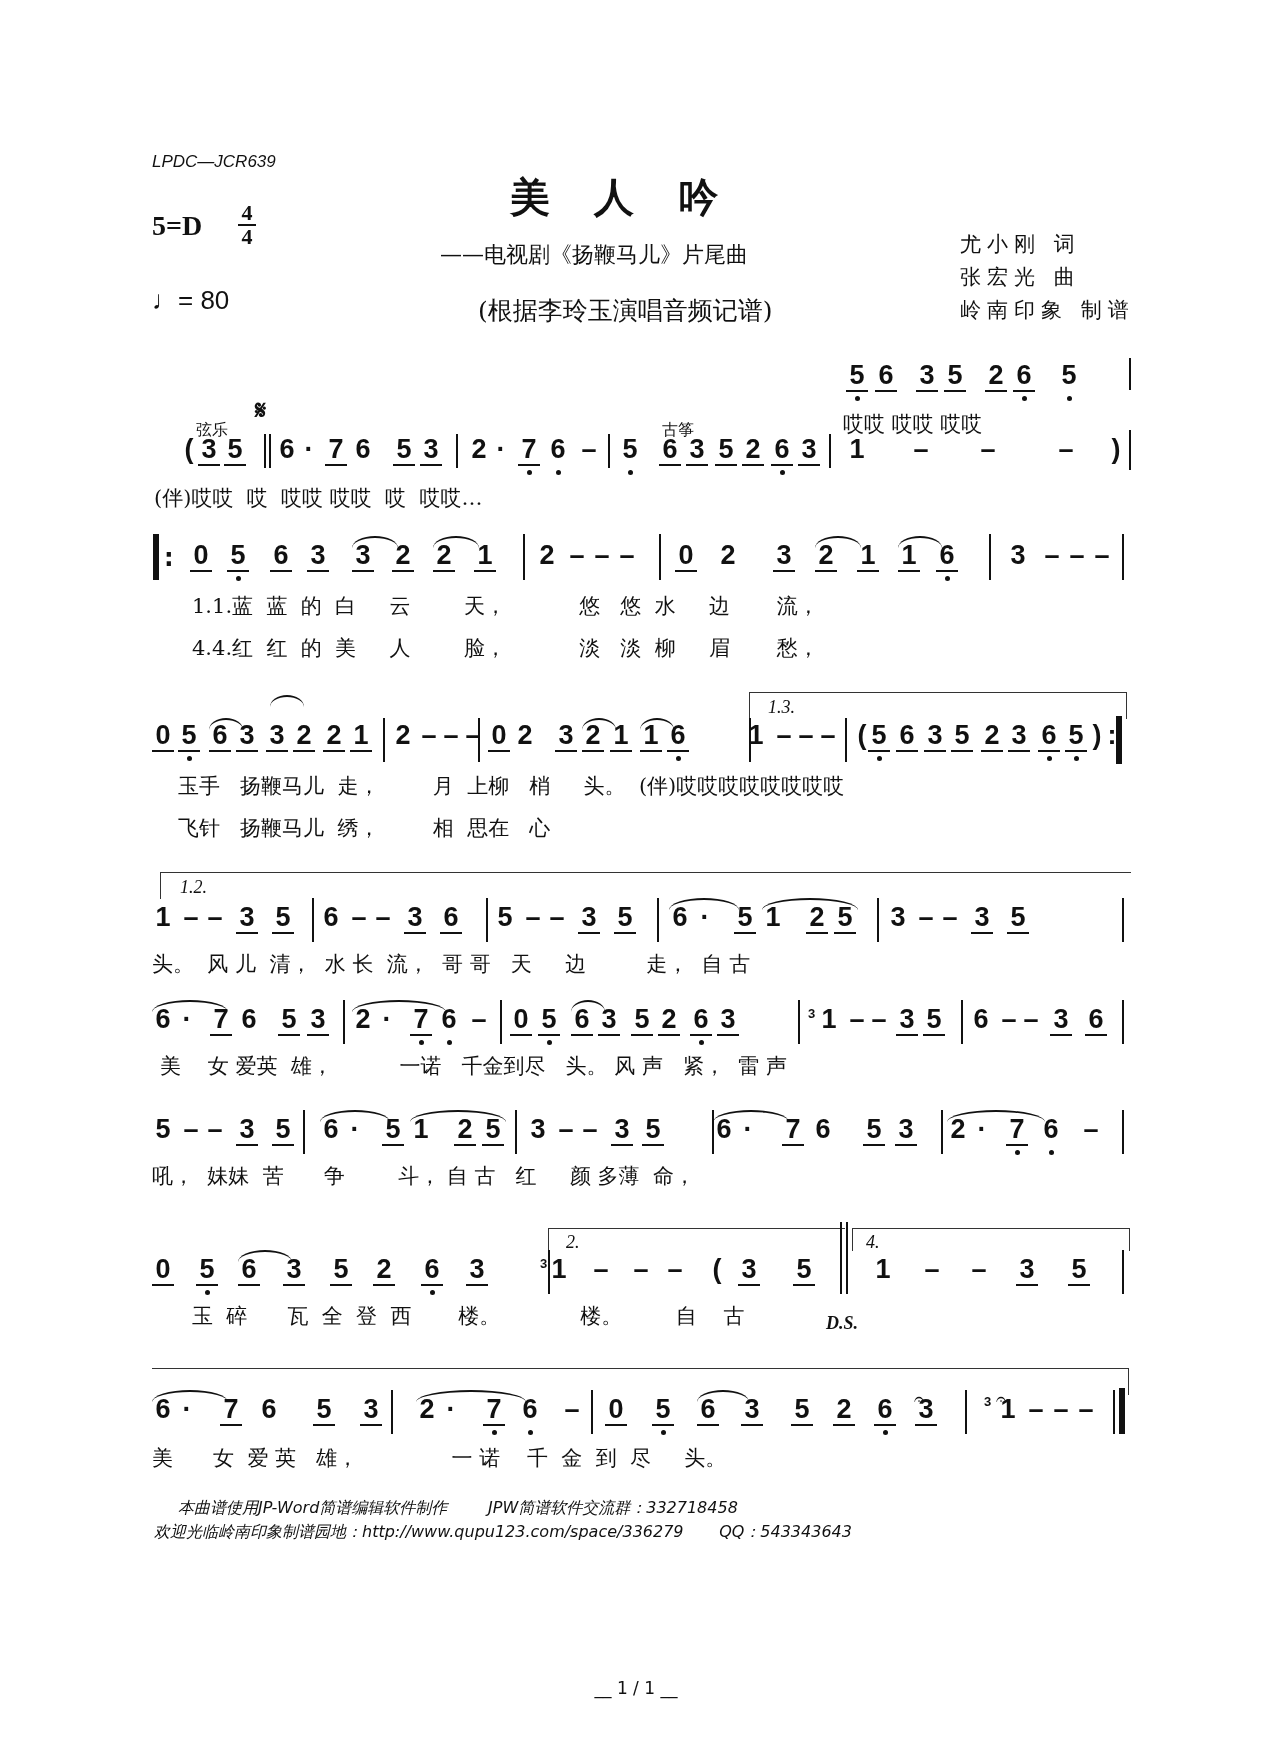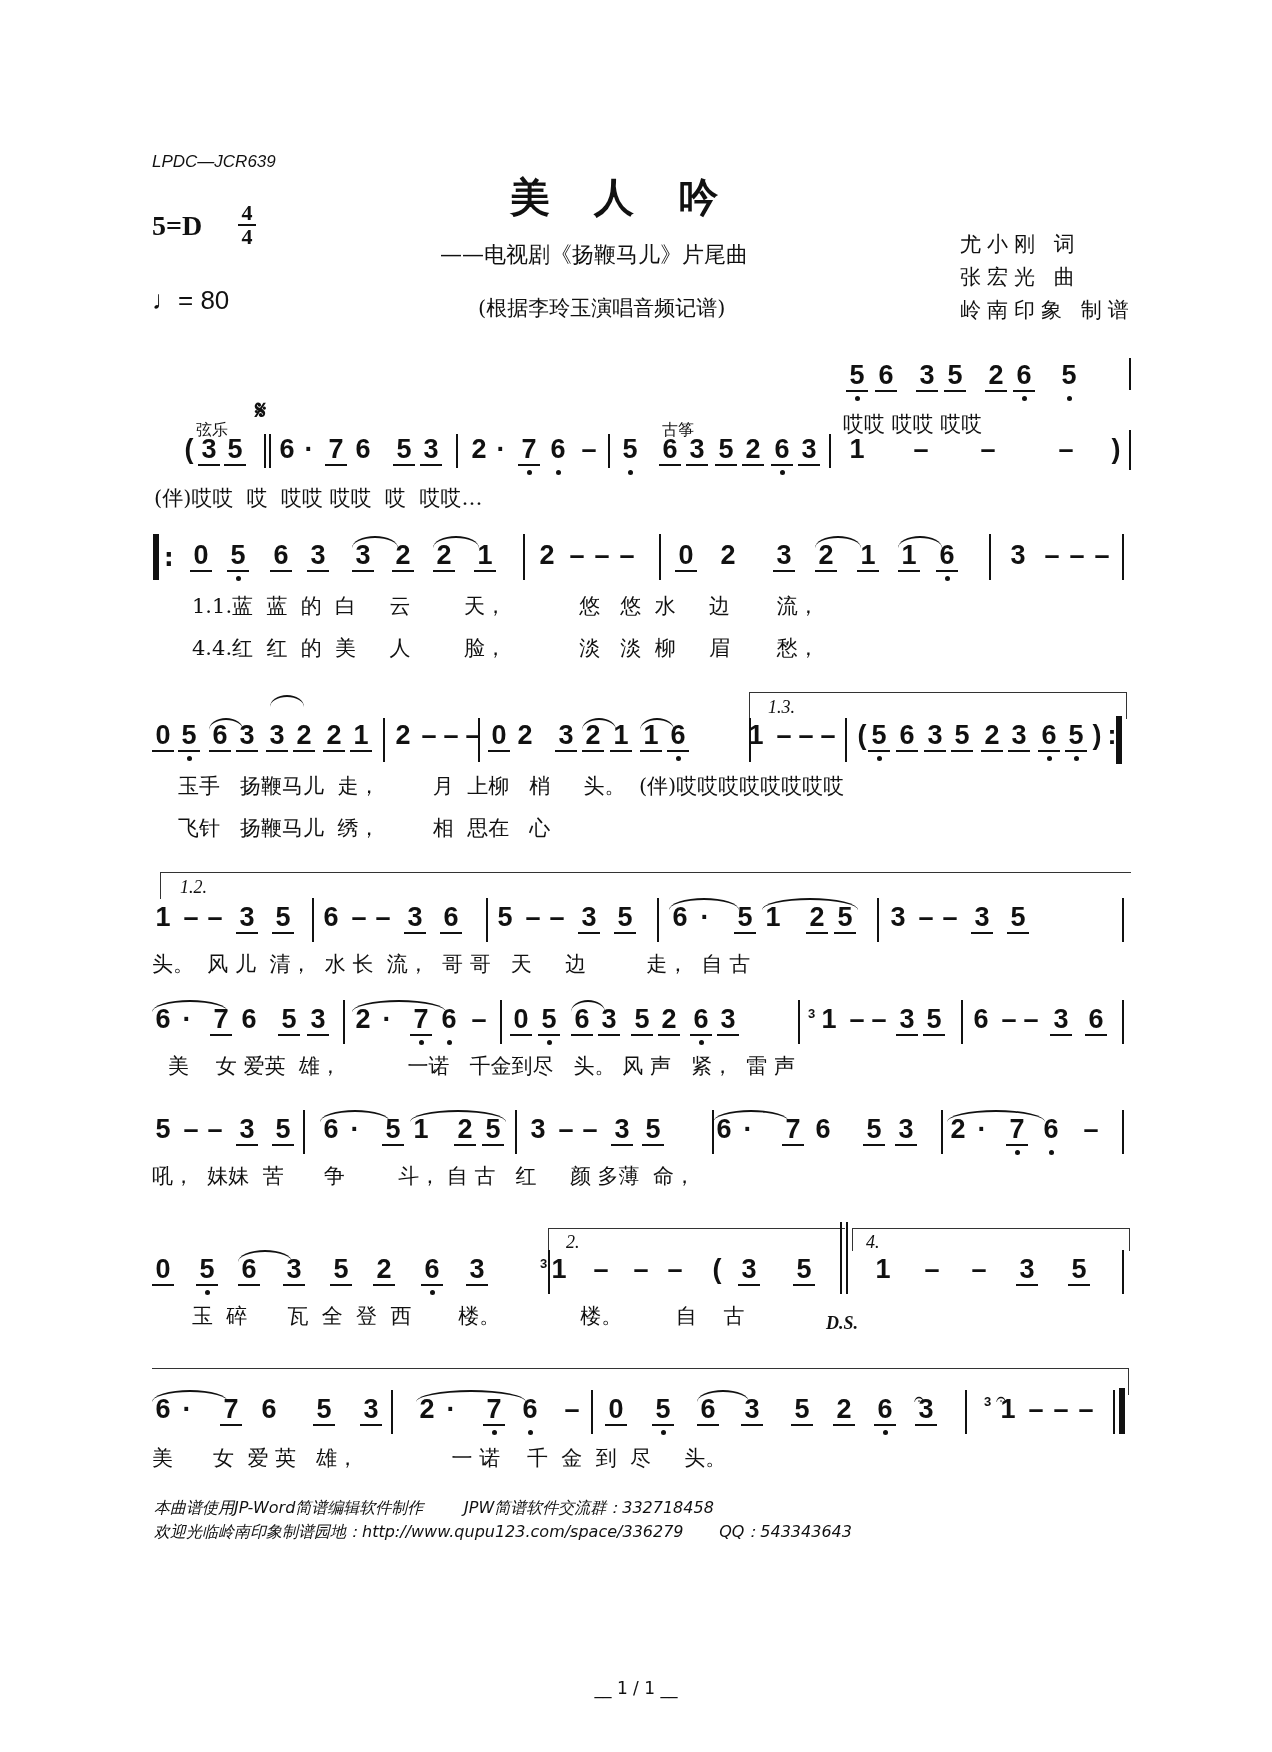--- a/index.html
+++ b/index.html
@@ -13,7 +13,7 @@
   .tempo{left:152px;top:285px;font-family:"Liberation Sans",sans-serif;font-size:26px;}
   .title{left:0;width:1272px;top:170px;text-align:center;font-family:"DejaVu Serif",serif;font-weight:bold;font-size:40px;letter-spacing:44px;}
   .subtitle{left:440px;top:240px;font-family:"DejaVu Serif",serif;font-size:22px;}
-  .note-src{left:478px;top:294px;font-family:"DejaVu Serif",serif;font-size:21px;}
+  .note-src{left:478px;top:294px;font-family:"DejaVu Serif",serif;font-size:25px;}
   .credits{left:960px;top:228px;font-family:"DejaVu Serif",serif;font-size:21px;line-height:33px;letter-spacing:6px;}
   .n{position:absolute;font-family:"Liberation Sans",sans-serif;font-weight:bold;font-size:27px;line-height:30px;text-align:center;width:22px;}
   .n.u{border-bottom:2px solid #111;}

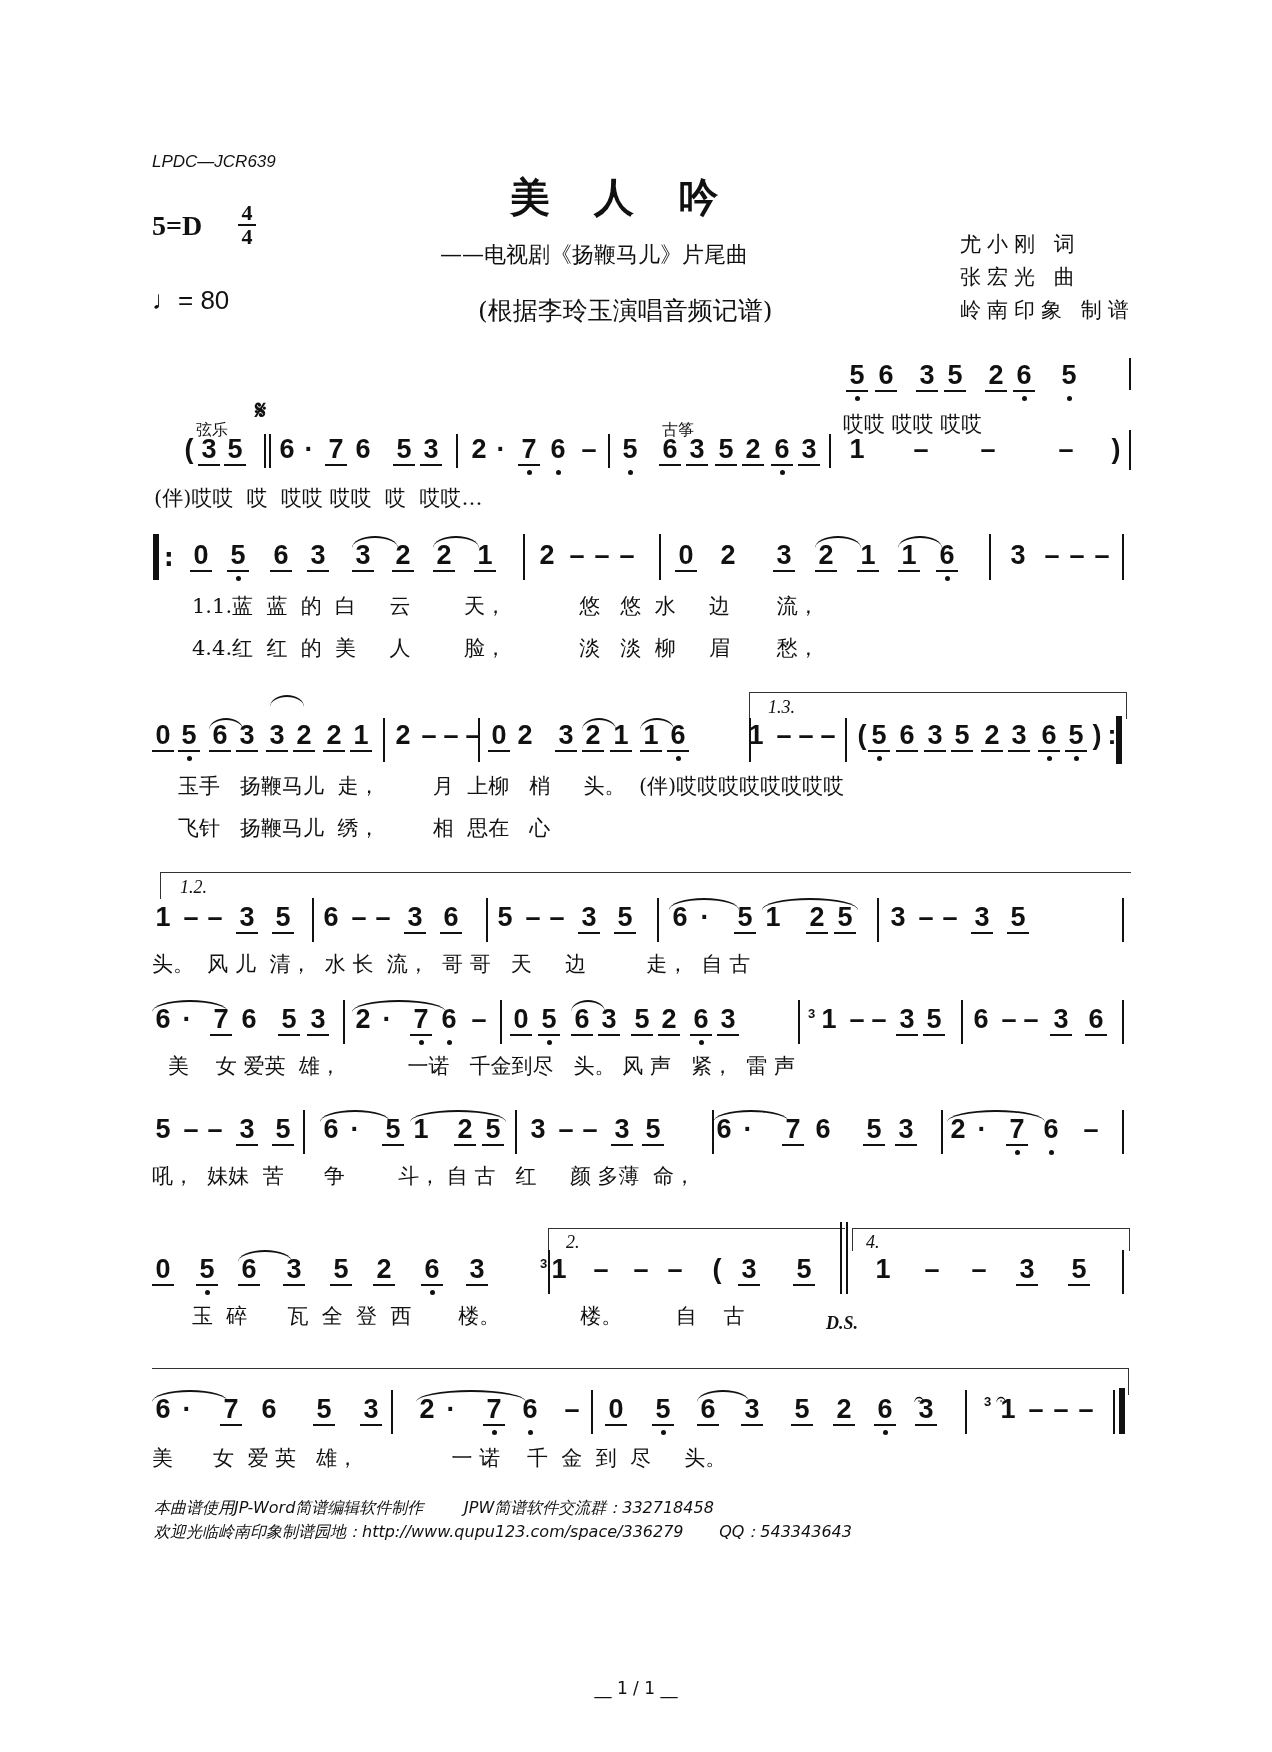--- a/index.html
+++ b/index.html
@@ -239,7 +239,7 @@
     <div class="n" style="left: 1020px; top: 1004px;">–</div>
     <div class="n u" style="left: 1050px; top: 1004px;">3</div>
     <div class="n u" style="left: 1085px; top: 1004px;">6</div>
-    <div class="ly" style="left: 168px; top: 1052px;">美    女 爱英  雄，          一诺   千金到尽   头。 风 声   紧，  雷 声</div>
+    <div class="ly" style="left: 160px; top: 1052px;">美    女 爱英  雄，          一诺   千金到尽   头。 风 声   紧，  雷 声</div>
     <div class="n" style="left: 152px; top: 1114px;">5</div>
     <div class="n" style="left: 180px; top: 1114px;">–</div>
     <div class="n" style="left: 204px; top: 1114px;">–</div>

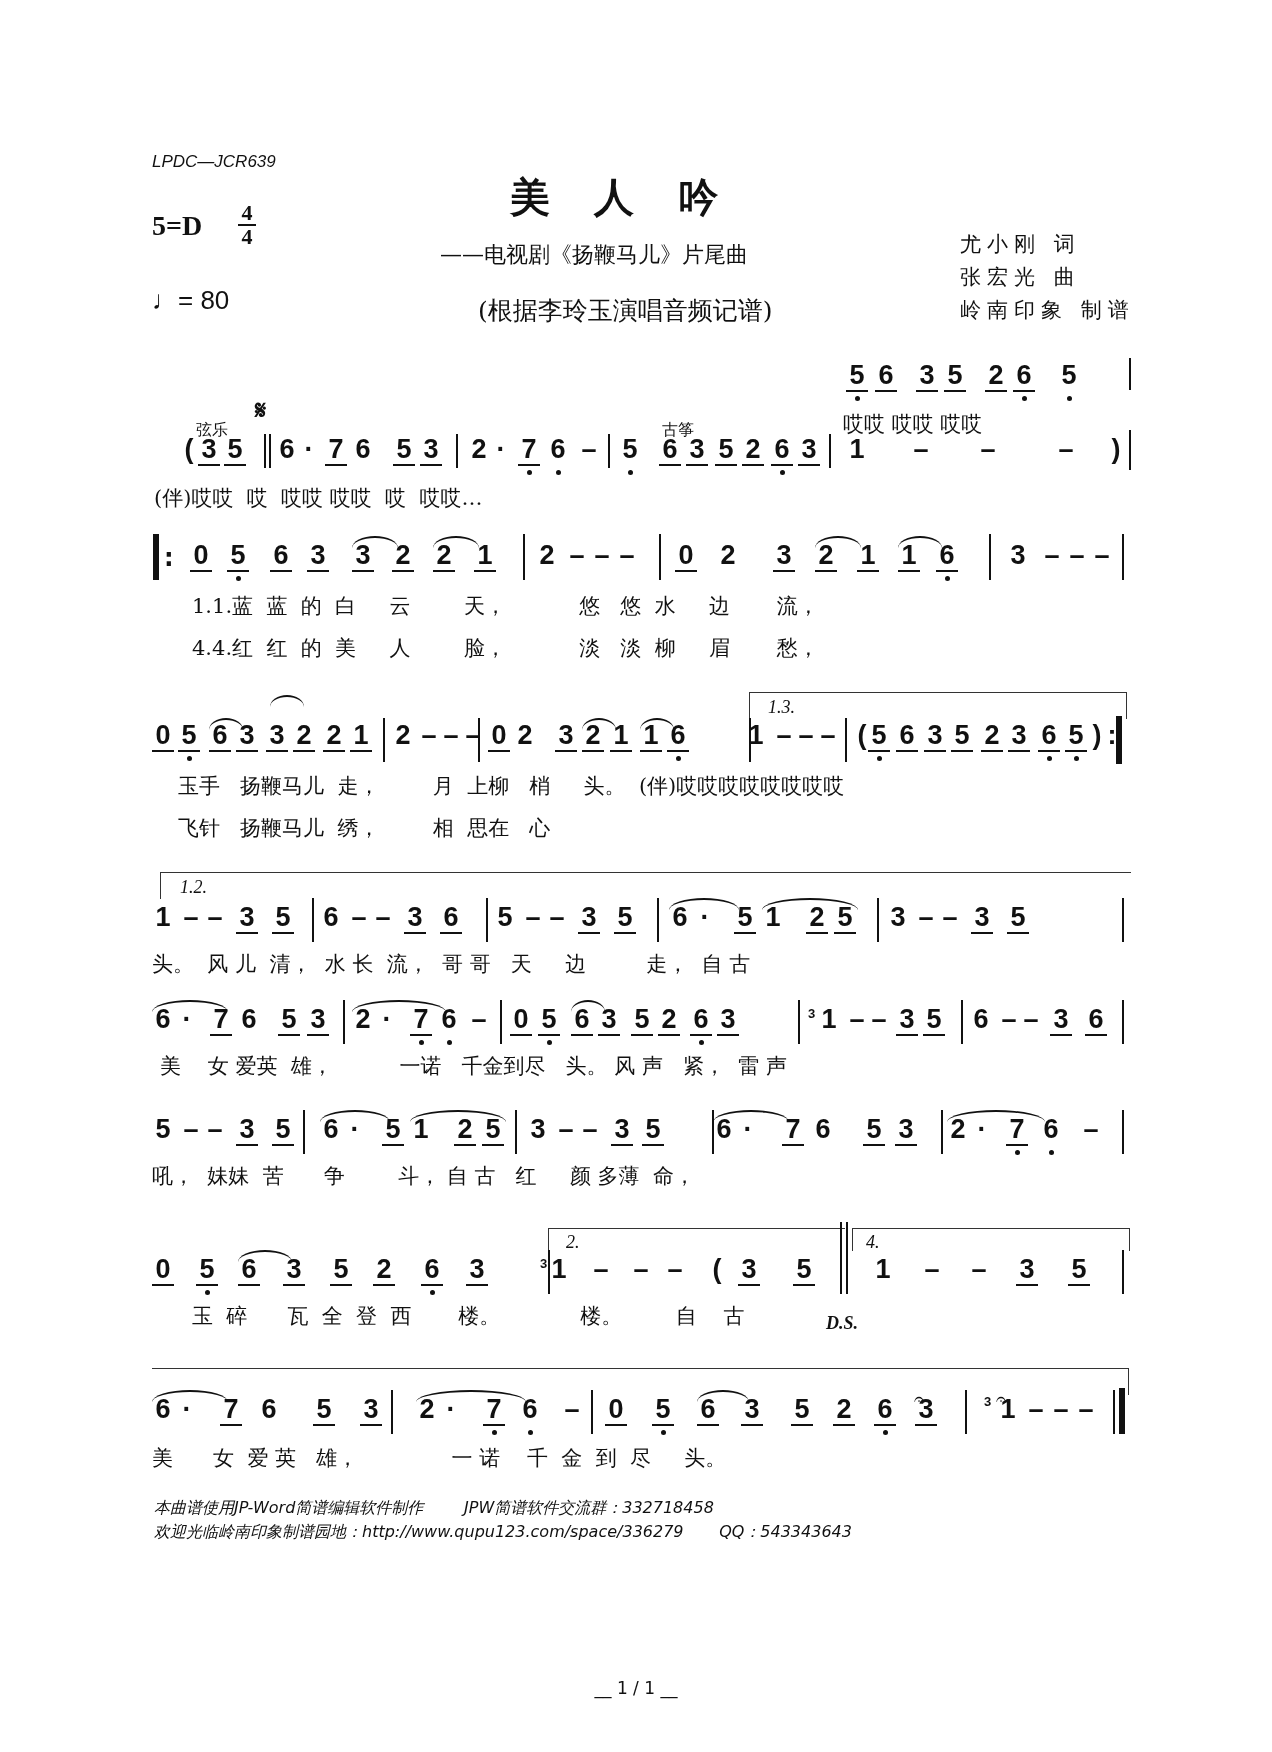--- a/index.html
+++ b/index.html
@@ -401,7 +401,7 @@
 <div class="fermata" style="left:914px;top:1388px;">𝄐</div>
 <div class="fermata" style="left:996px;top:1388px;">𝄐</div>
 
-<div class="abs footer" style="top:1498px;">本曲谱使用JP-Word简谱编辑软件制作        JPW简谱软件交流群：332718458</div>
+<div class="abs footer" style="top:1498px;margin-left:24px;">本曲谱使用JP-Word简谱编辑软件制作        JPW简谱软件交流群：332718458</div>
 <div class="abs footer" style="top:1522px;">欢迎光临岭南印象制谱园地：http://www.qupu123.com/space/336279       QQ：543343643</div>
 <div class="abs page">__ 1 / 1 __</div>
 

